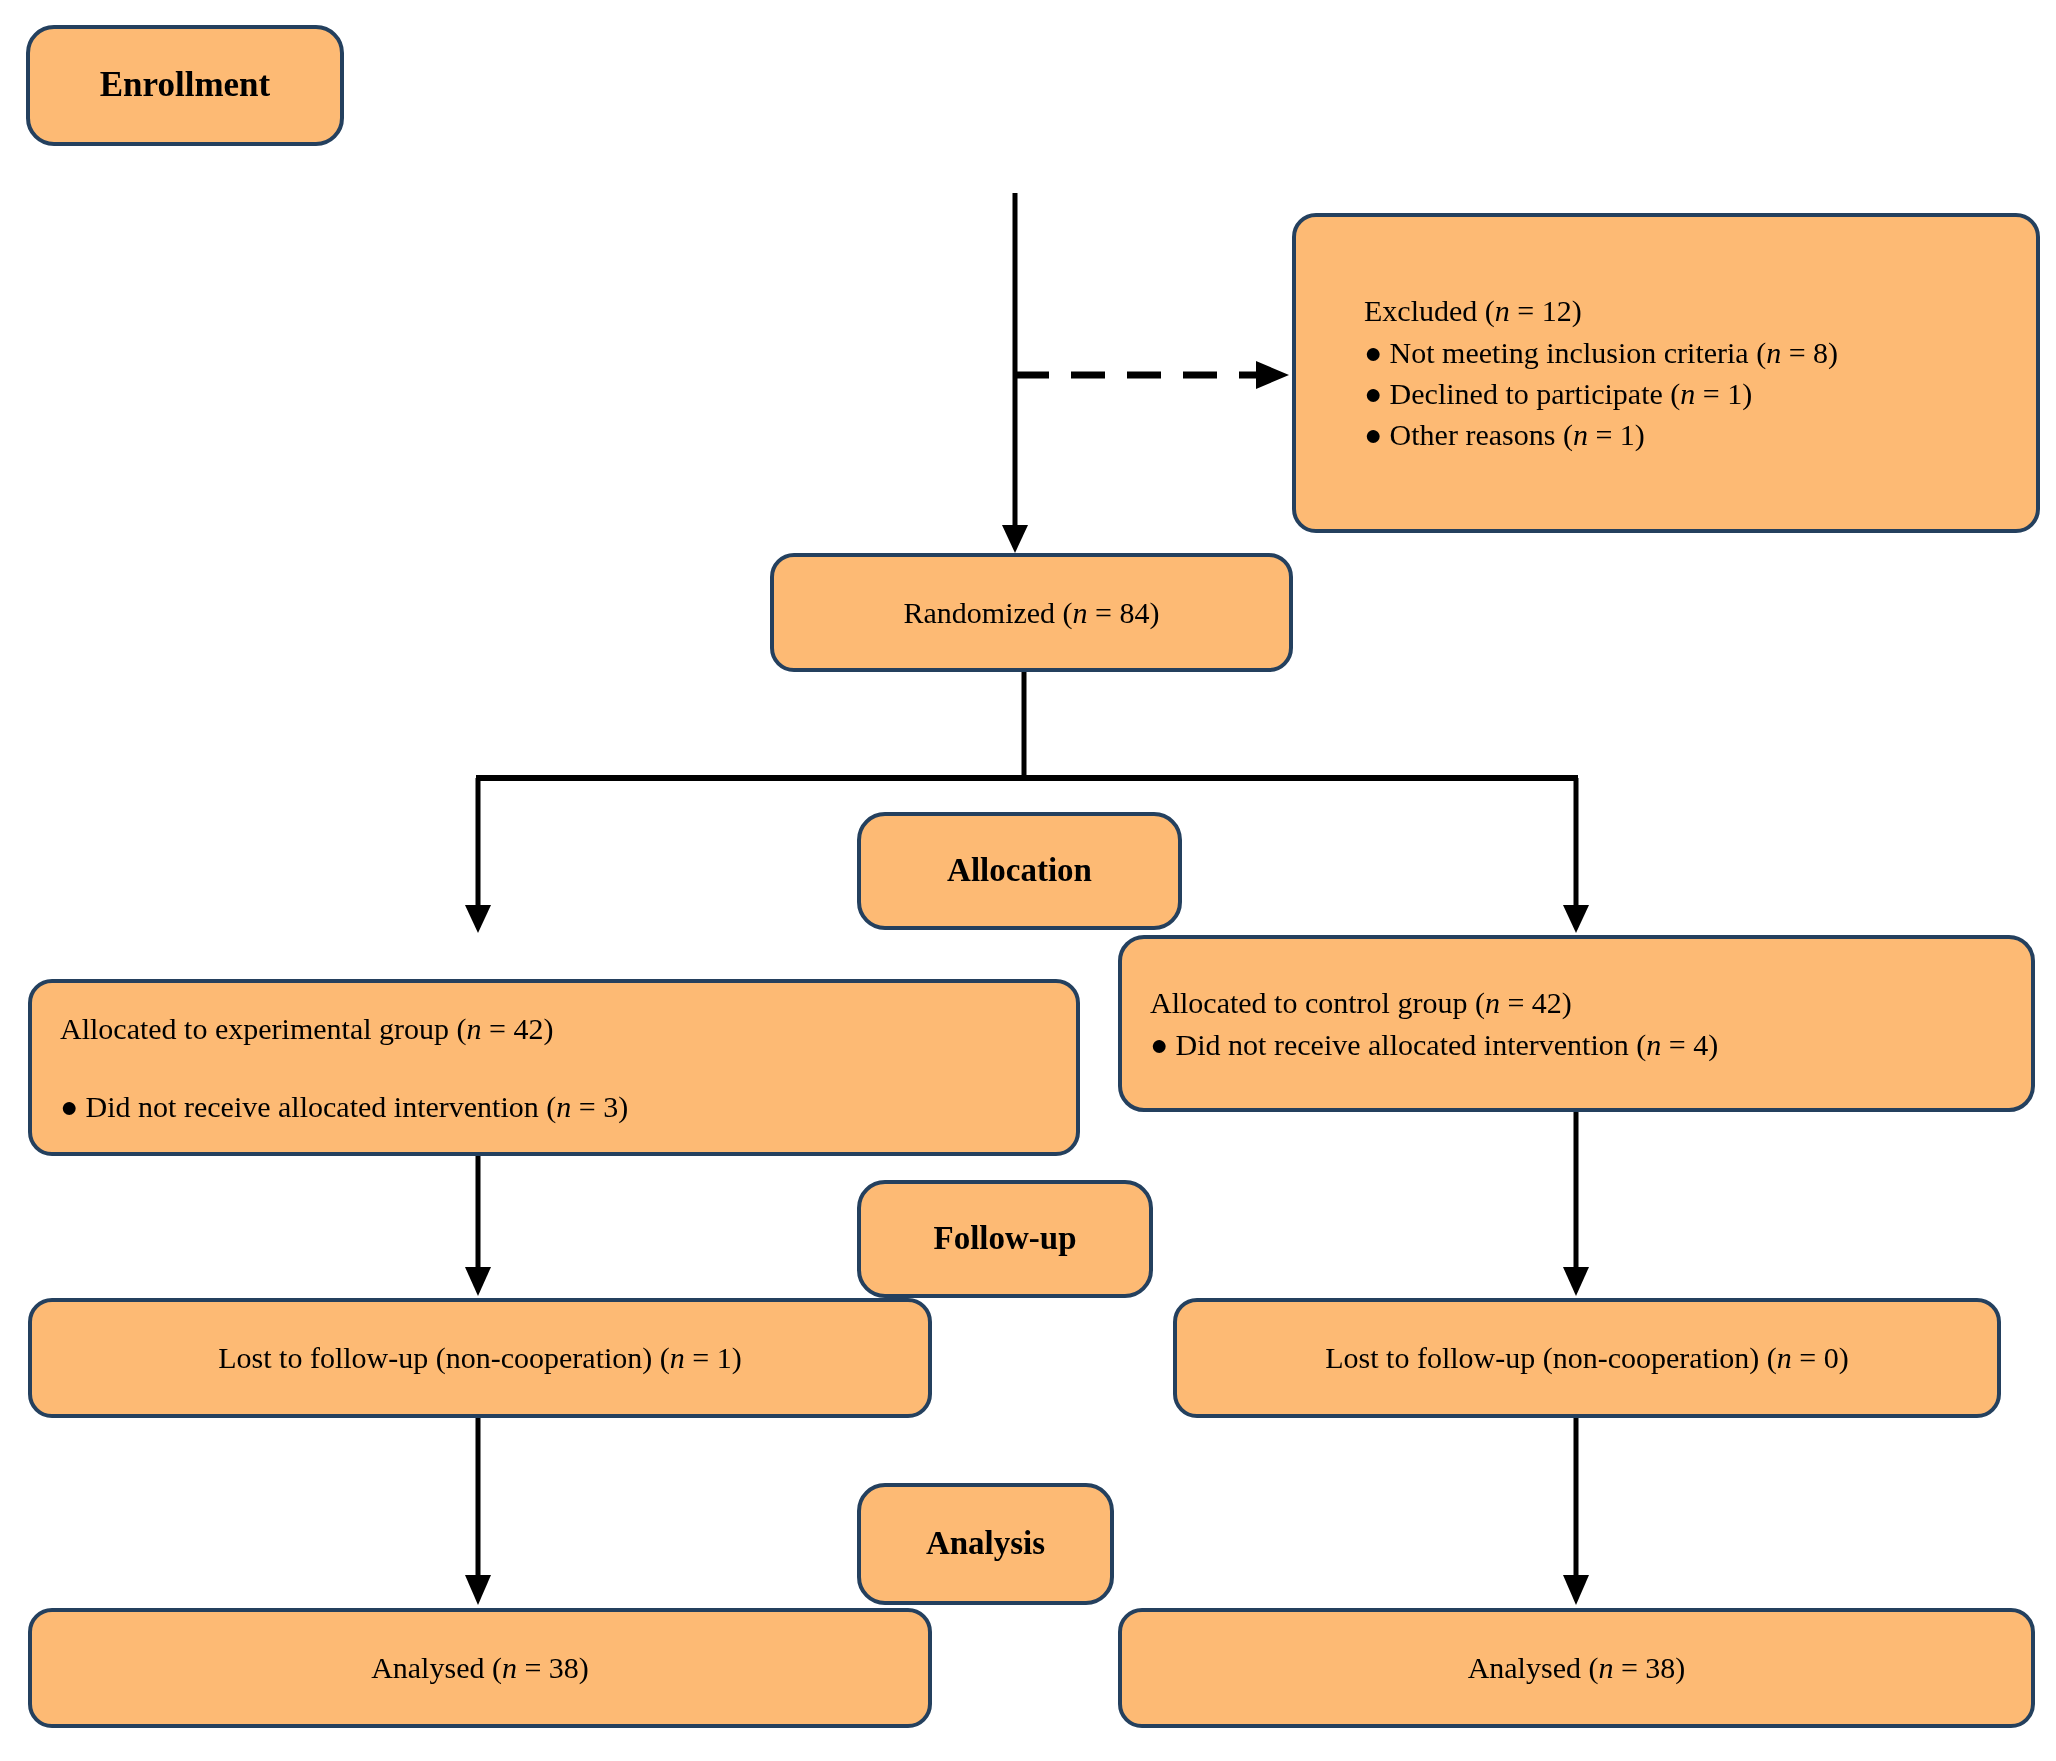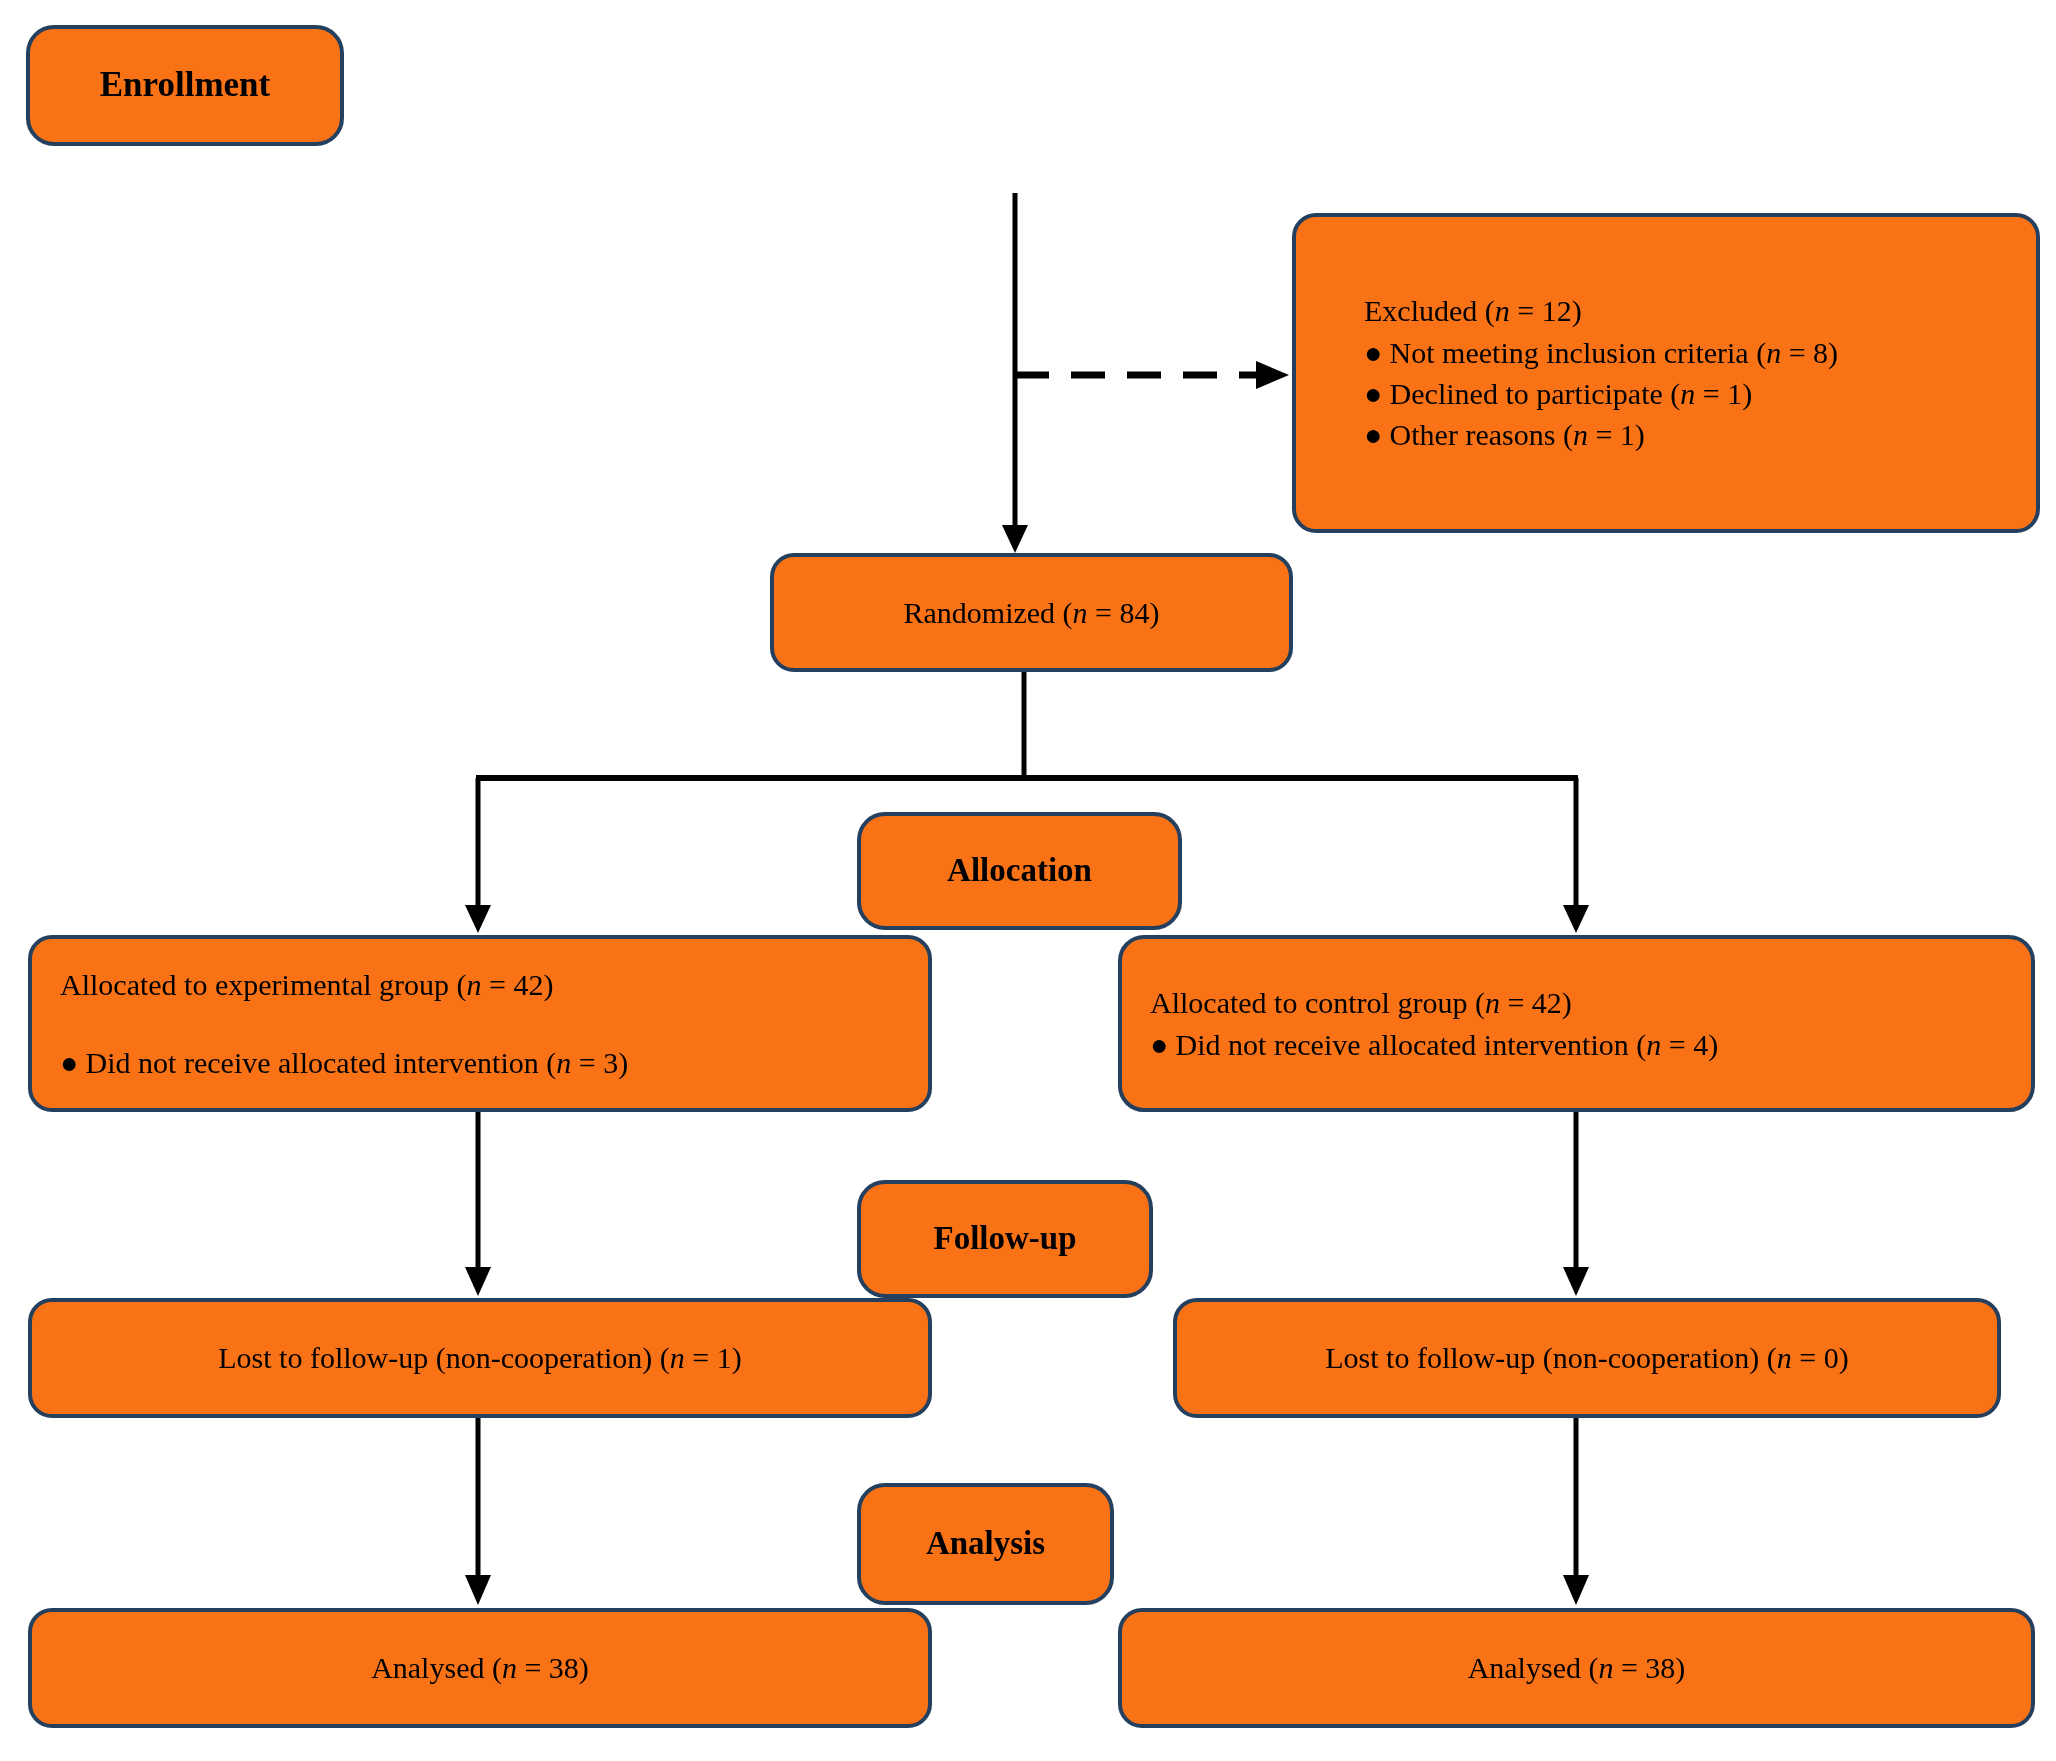--- a/index.html
+++ b/index.html
@@ -15,7 +15,7 @@
   .box {
     position:absolute;
     box-sizing:border-box;
-    background:#f97316;
+    background:#fdba74;
     border:4px solid var(--accent);
     border-radius:24px;
     font-size:30px;

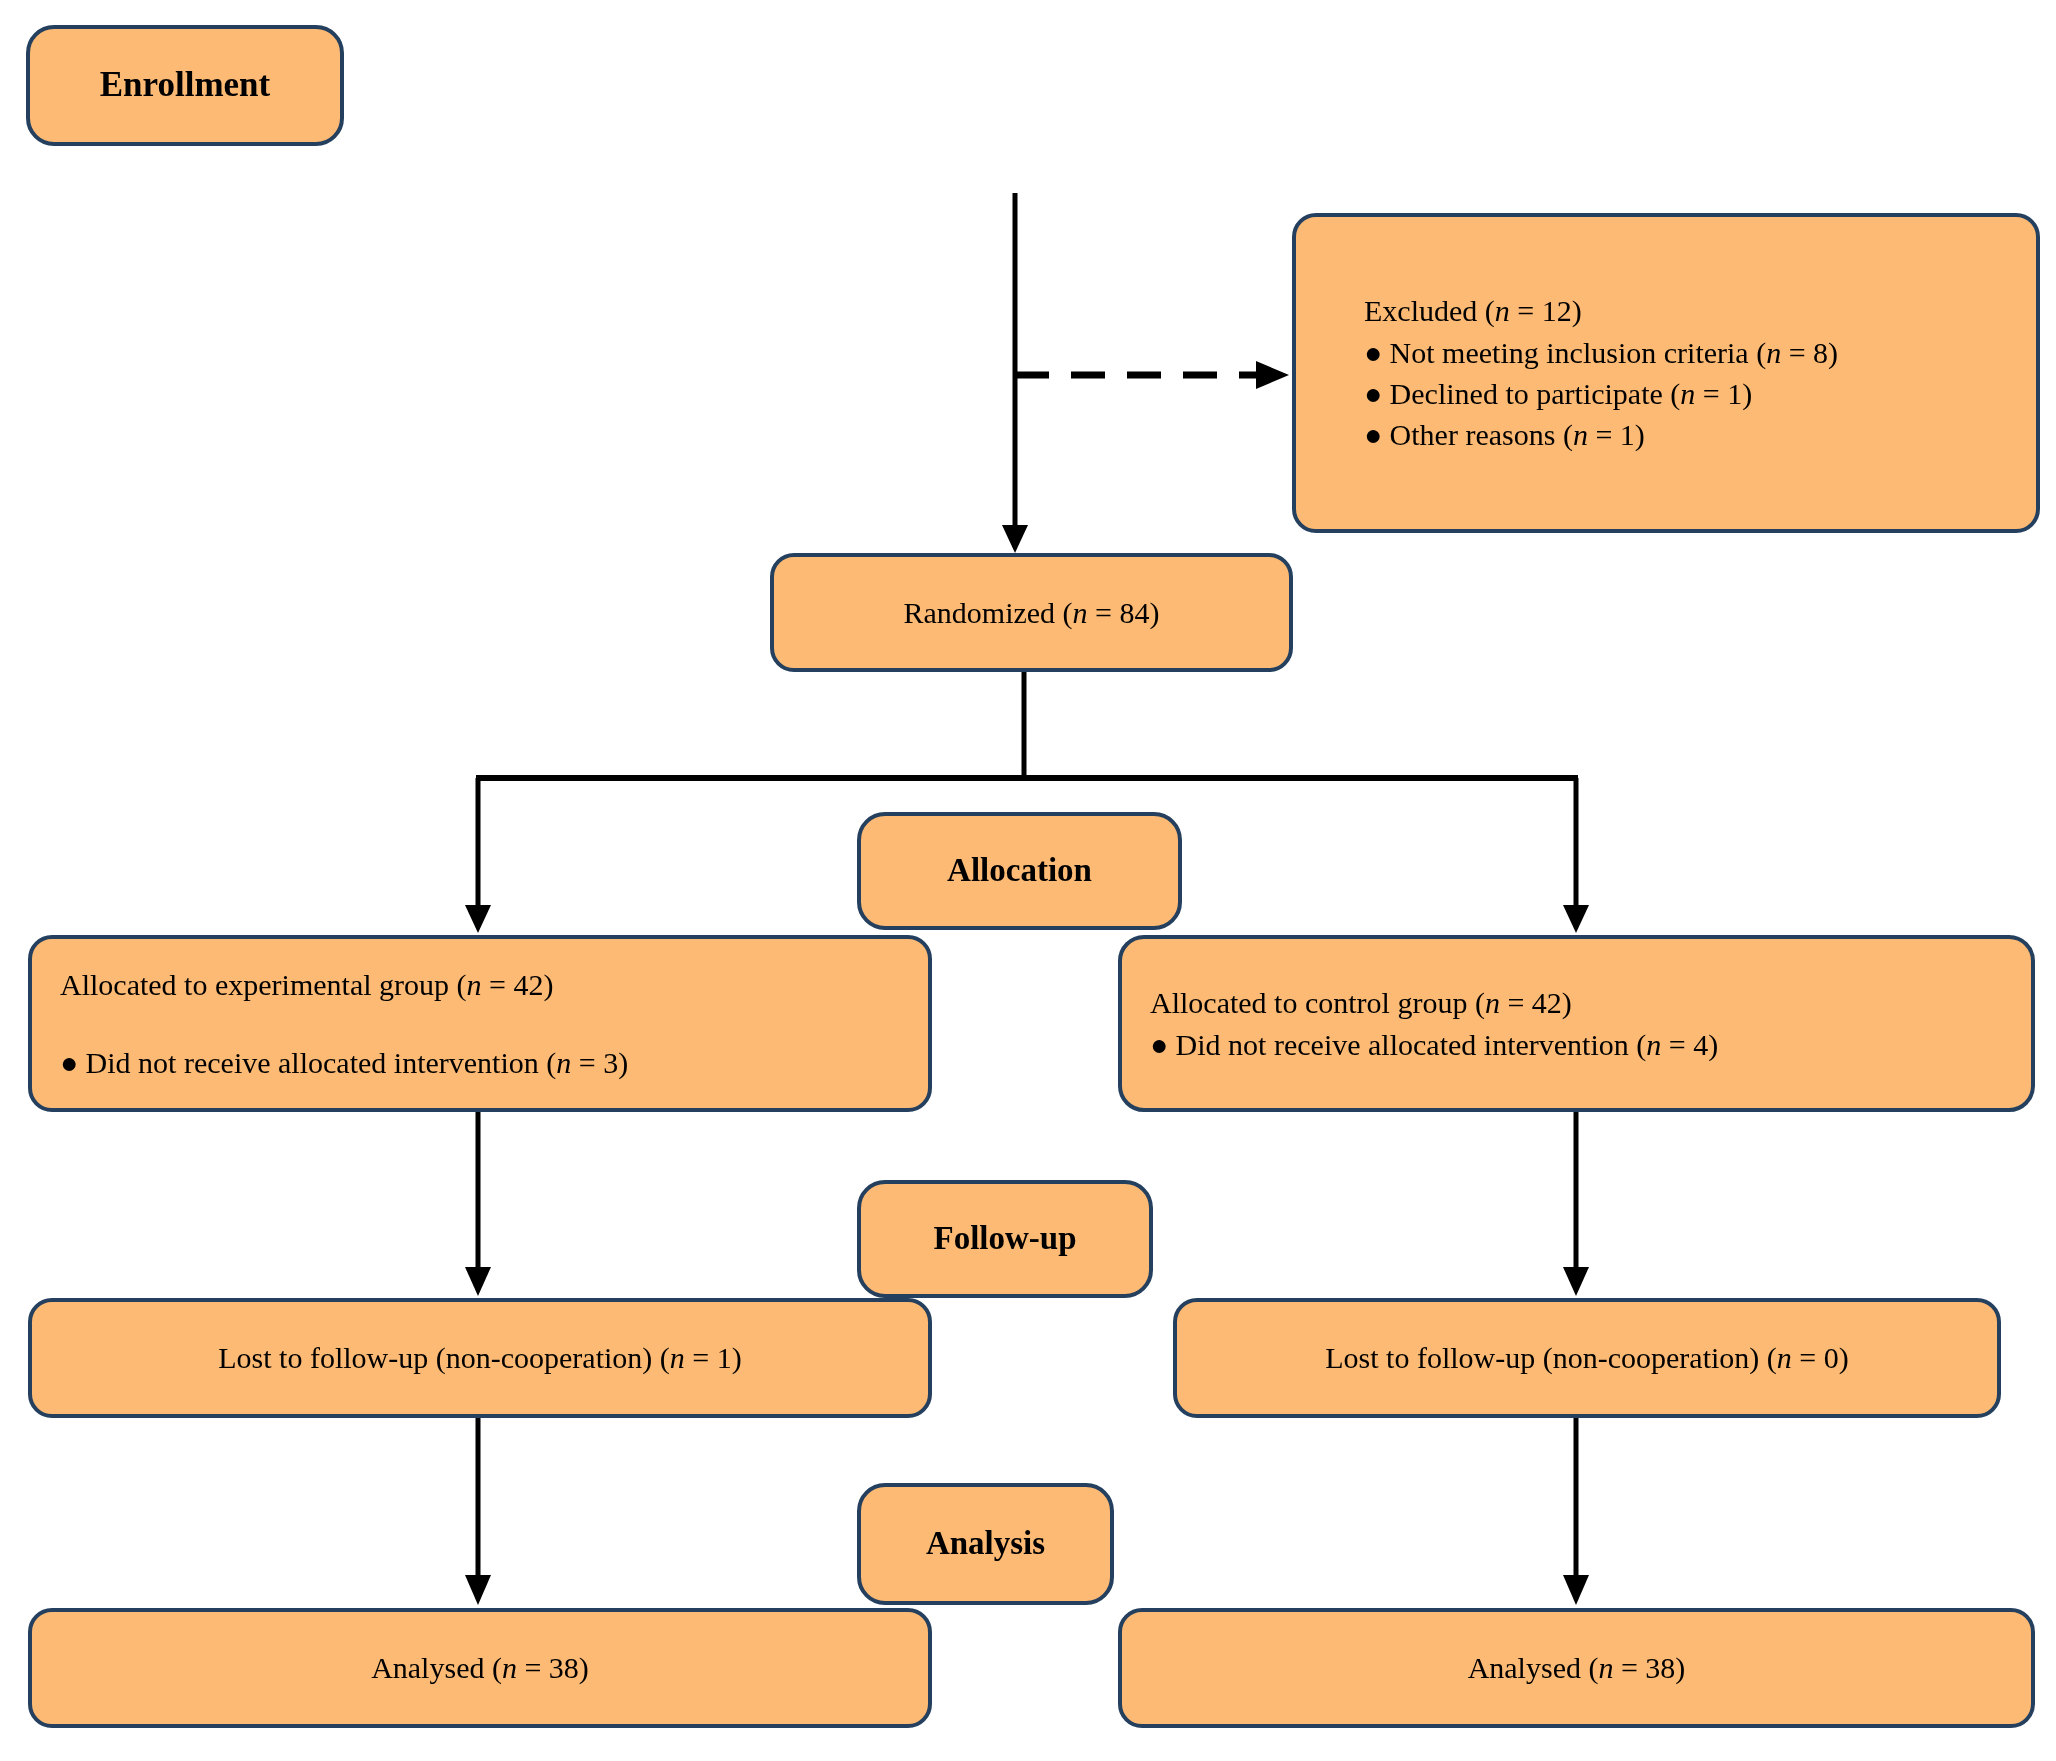--- a/index.html
+++ b/index.html
@@ -102,7 +102,7 @@
     <span>Allocation</span>
   </div>
 
-  <div class="box leftal" style="left:28px; top:935px; width:904px; height:177px;gap:37px;">
+  <div class="box leftal" style="left:28px; top:979px; width:1052px; height:177px;gap:37px;">
     <span>Allocated to experimental group (<i>n</i> = 42)</span>
     <span>● Did not receive allocated intervention (<i>n</i> = 3)</span>
   </div>

